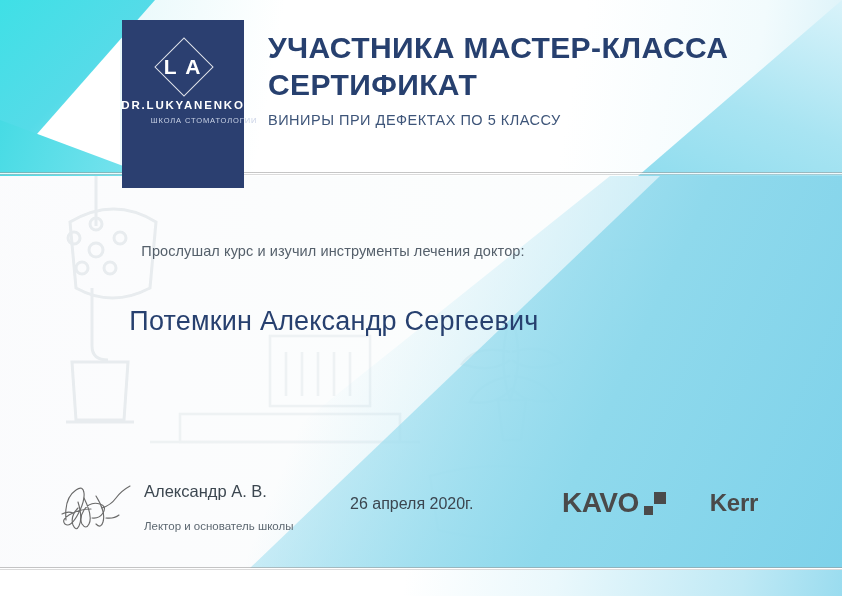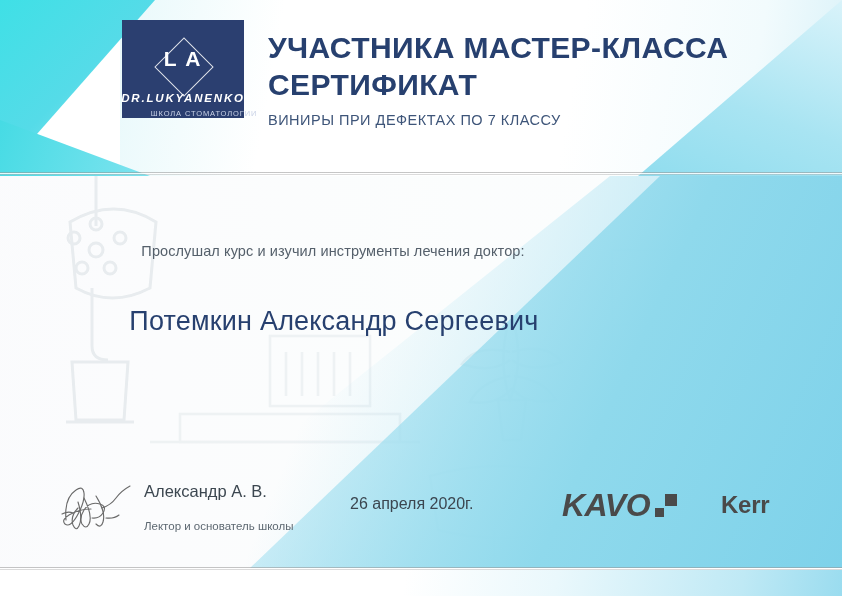--- a/index.html
+++ b/index.html
@@ -140,7 +140,7 @@
     left: 122px;
     top: 20px;
     width: 122px;
-    height: 98px;
+    height: 168px;
     background: #2b3f70;
     display: flex;
     flex-direction: column;

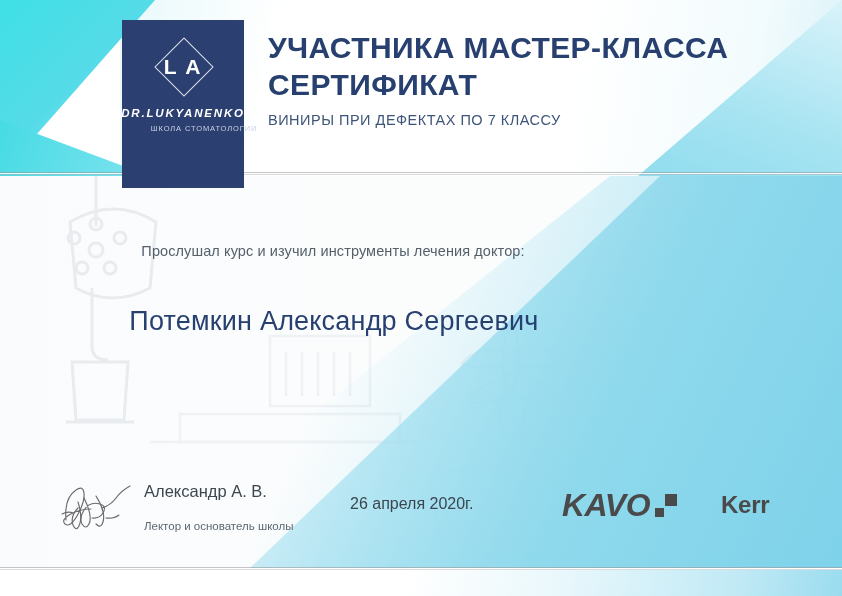--- a/index.html
+++ b/index.html
@@ -175,13 +175,12 @@
     line-height: 1;
   }
   .logo-name {
-    margin-top: 10px;
+    margin-top: 2px;
     color: #ffffff;
     font-size: 11.5px;
     font-weight: bold;
     letter-spacing: 1.8px;
     white-space: nowrap;
-    font-style: italic;
   }
   .logo-sub {
     margin-top: 5px;

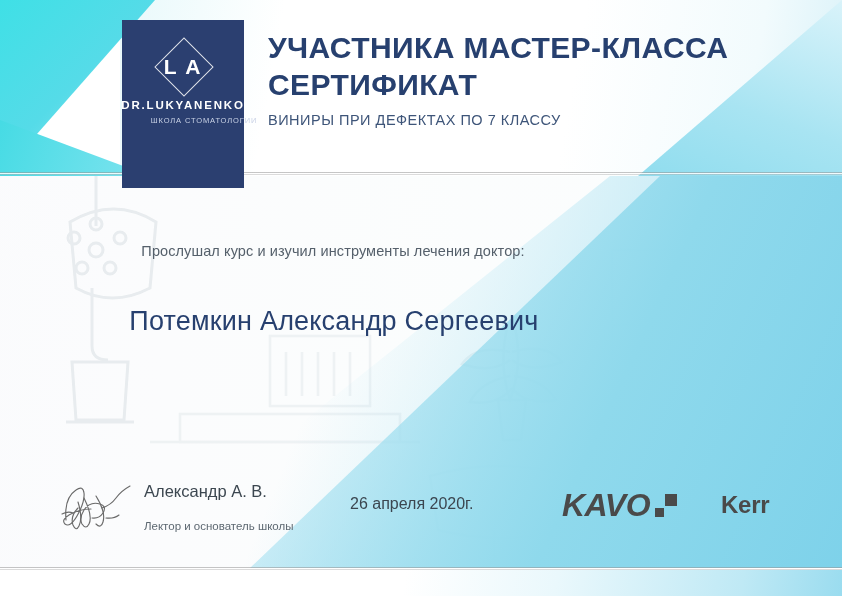--- a/index.html
+++ b/index.html
@@ -395,7 +395,7 @@
   <div class="title-block">
     <div class="title-line">УЧАСТНИКА МАСТЕР-КЛАССА</div>
     <div class="title-line">СЕРТИФИКАТ</div>
-    <div class="title-sub">ВИНИРЫ ПРИ ДЕФЕКТАХ ПО 7 КЛАССУ</div>
+    <div class="title-sub">ВИНИРЫ ПРИ ДЕФЕКТАХ ПО 5 КЛАССУ</div>
   </div>
 
   <div class="body-intro">Прослушал курс и изучил инструменты лечения доктор:</div>

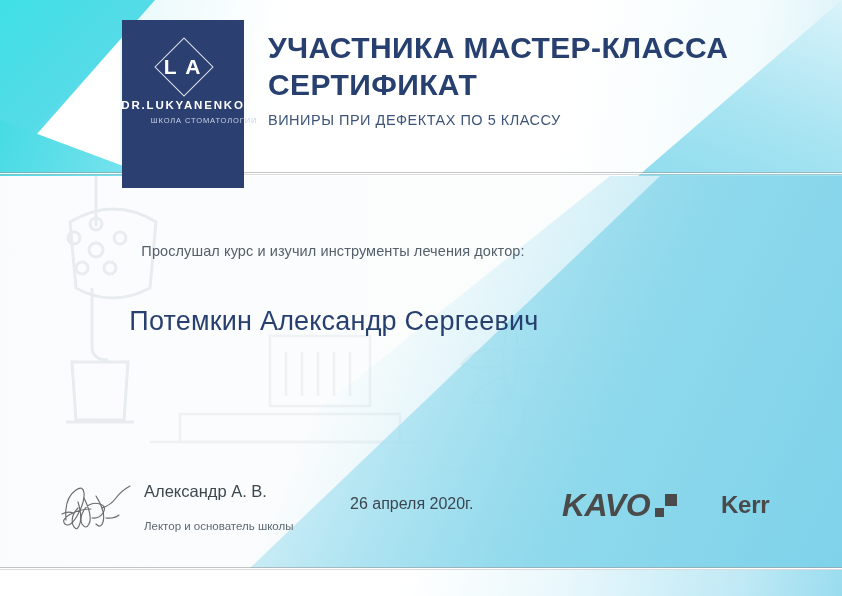--- a/index.html
+++ b/index.html
@@ -284,11 +284,10 @@
     color: #4a4a4a;
   }
   .sponsor-kavo {
-    font-size: 32px;
+    font-size: 28px;
     font-weight: bold;
     letter-spacing: -0.5px;
     line-height: 1;
-    font-style: italic;
   }
   .sponsor-sep {
     position: relative;

